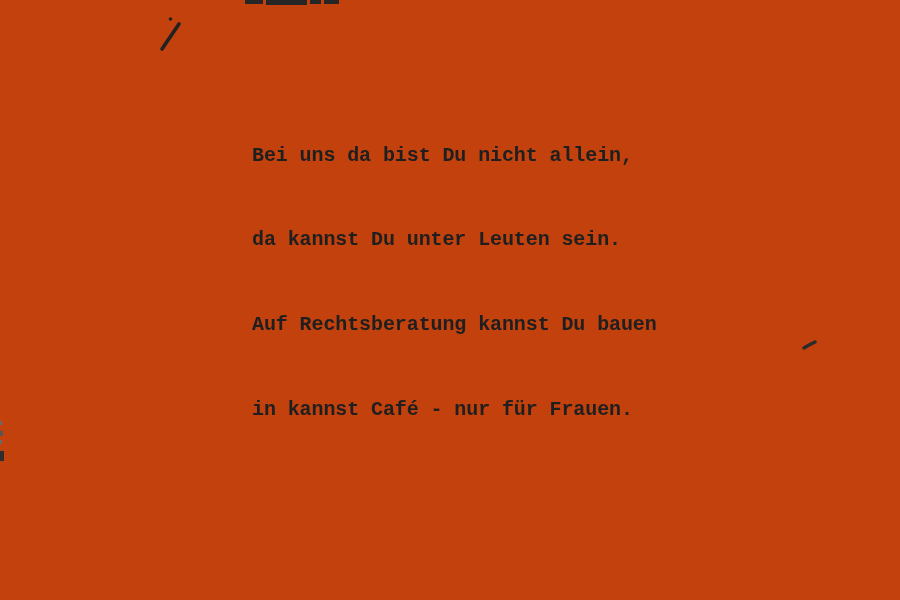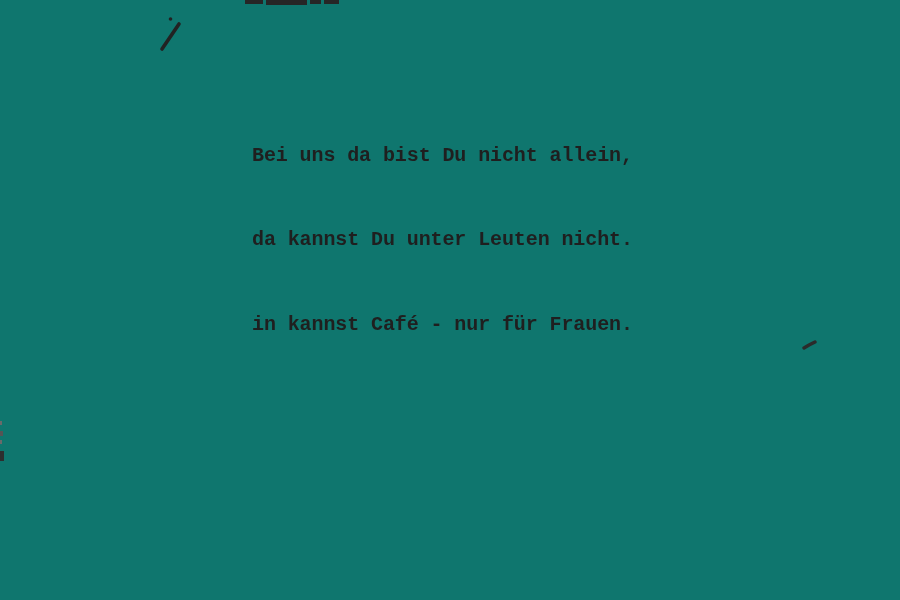--- a/index.html
+++ b/index.html
@@ -11,7 +11,7 @@
     position: relative;
     width: 900px;
     height: 600px;
-    background: #0f766e;
+    background: #c2410c;
     overflow: hidden;
     font-family: "Liberation Mono", "DejaVu Sans Mono", monospace;
   }

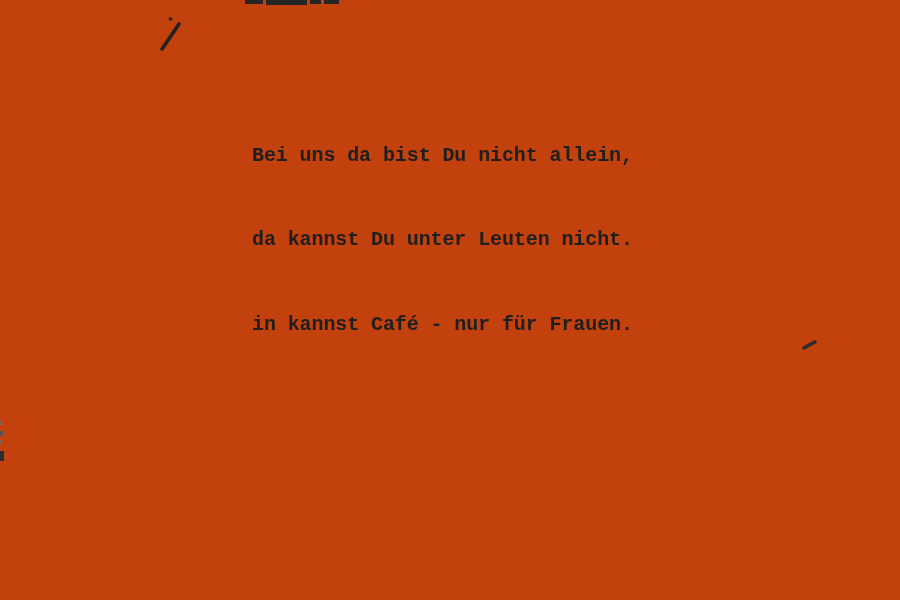--- a/index.html
+++ b/index.html
@@ -85,7 +85,7 @@
 
     <div class="stanza">
       <div class="line">Bei uns da bist Du nicht allein,</div>
-      <div class="line">da kannst Du unter Leuten nicht.</div>
+      <div class="line">da kannst Du unter Leuten sein.</div>
       <div class="line">in kannst Café - nur für Frauen.</div>
     </div>
 

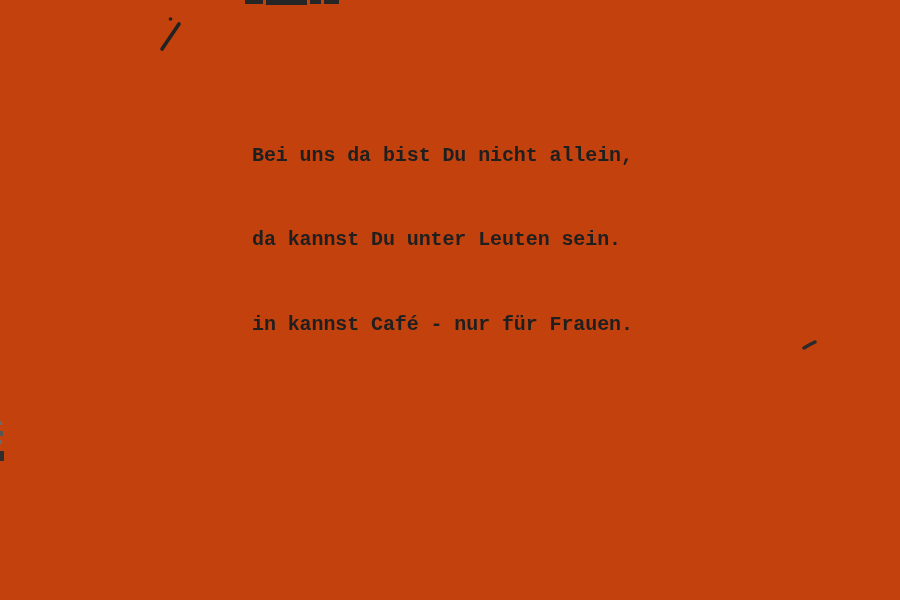--- a/index.html
+++ b/index.html
@@ -86,6 +86,7 @@
     <div class="stanza">
       <div class="line">Bei uns da bist Du nicht allein,</div>
       <div class="line">da kannst Du unter Leuten sein.</div>
+      <div class="line">Auf Rechtsberatung kannst Du bauen</div>
       <div class="line">in kannst Café - nur für Frauen.</div>
     </div>
 

